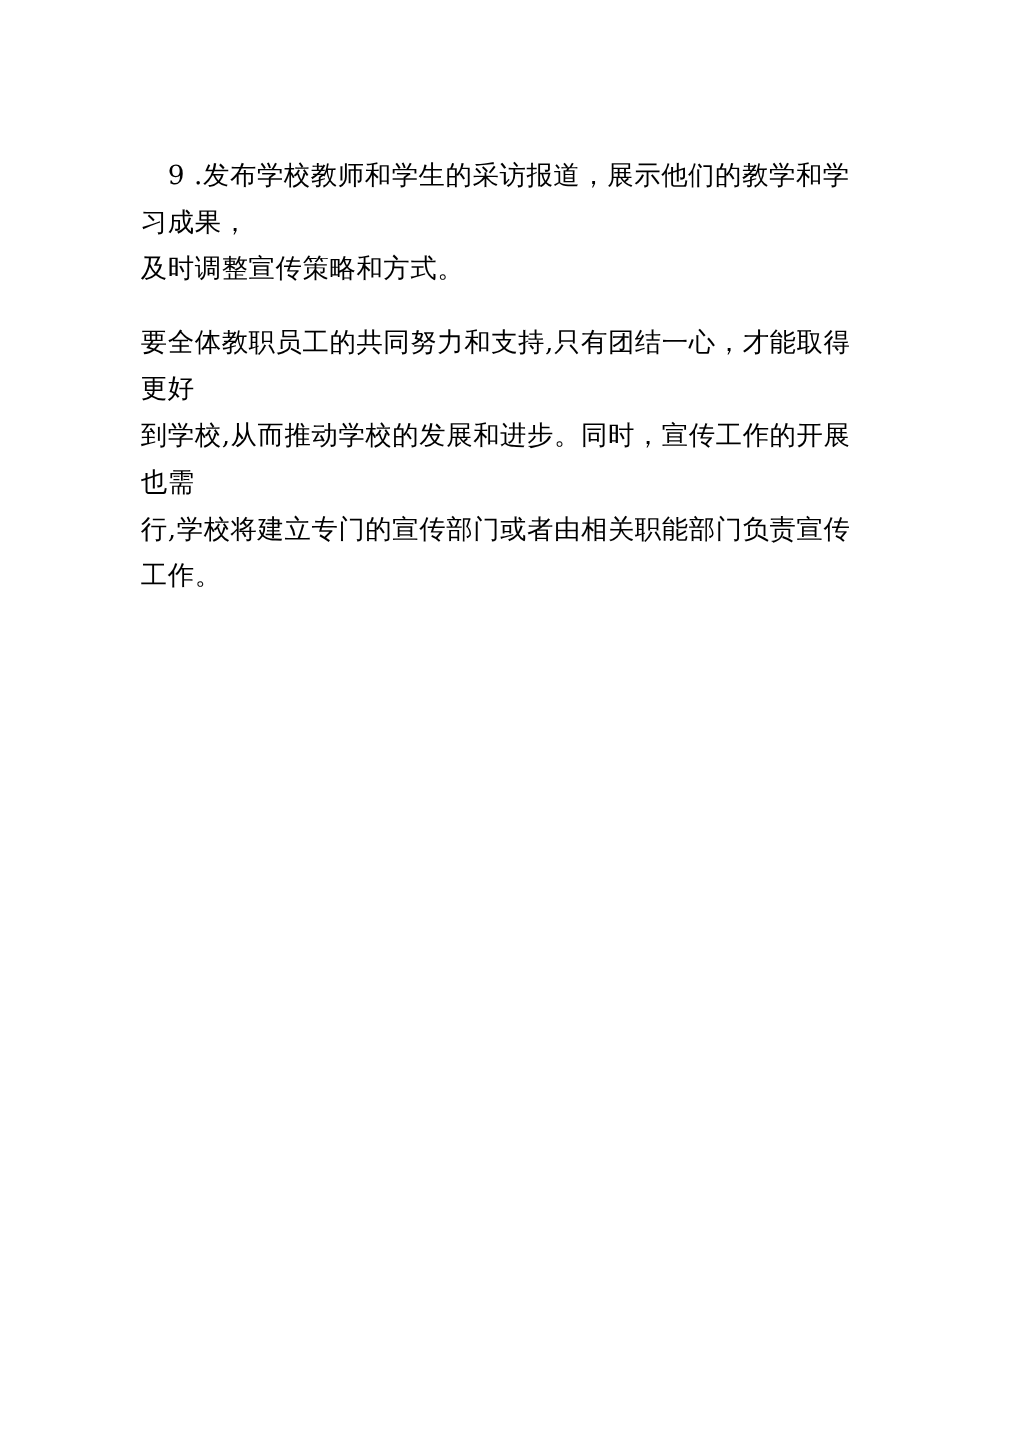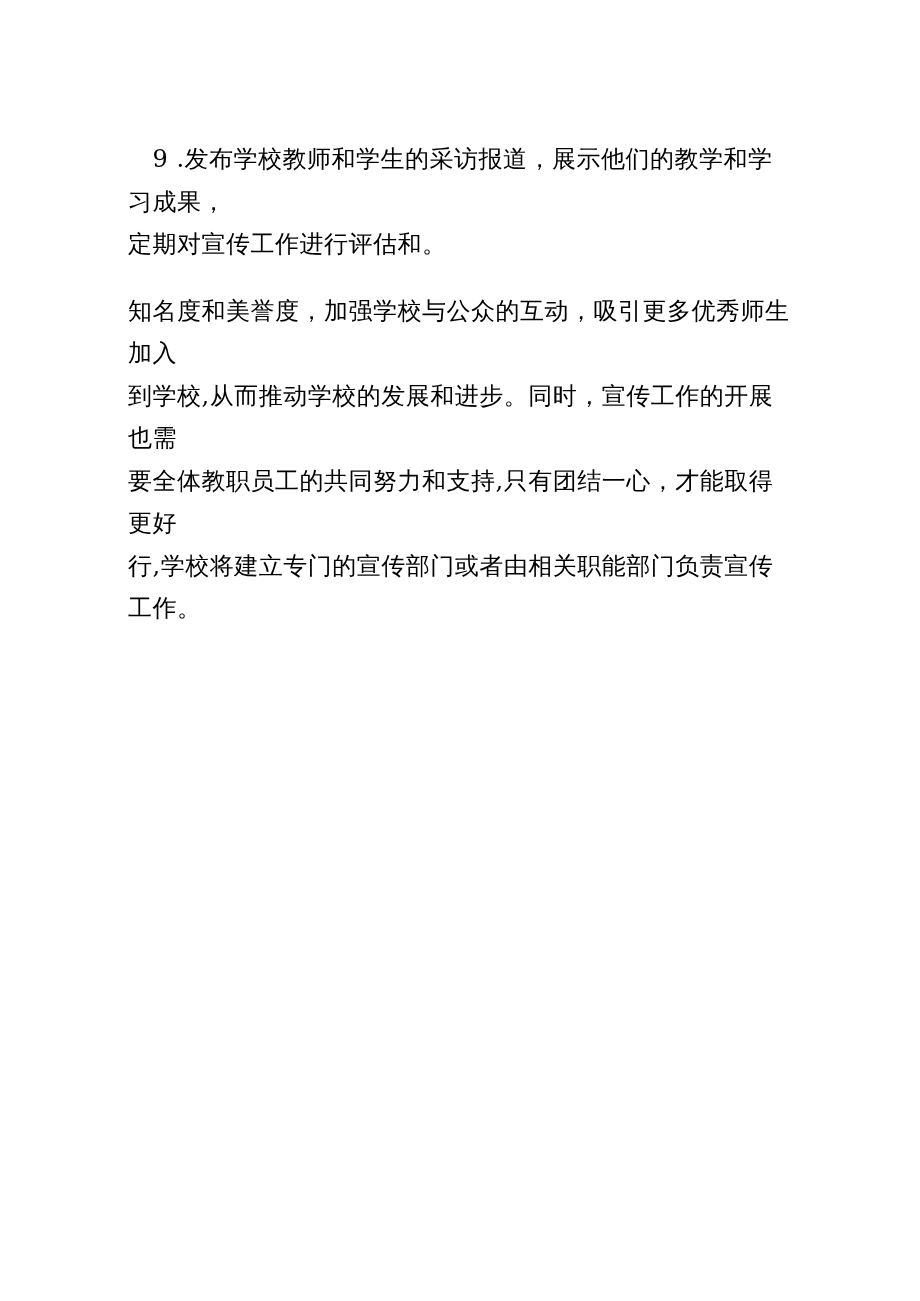--- a/index.html
+++ b/index.html
@@ -44,7 +44,7 @@
   <div class="content" id="doc-content">
       <div class="block">
         <div class="line">　9 .发布学校教师和学生的采访报道，展示他们的教学和学习成果，</div>
-        <div class="line">定期对宣传工作进行评估和。</div>
+        <div class="line">及时调整宣传策略和方式。</div>
       </div>
       <div class="block">
         <div class="line">知名度和美誉度，加强学校与公众的互动，吸引更多优秀师生加入</div>

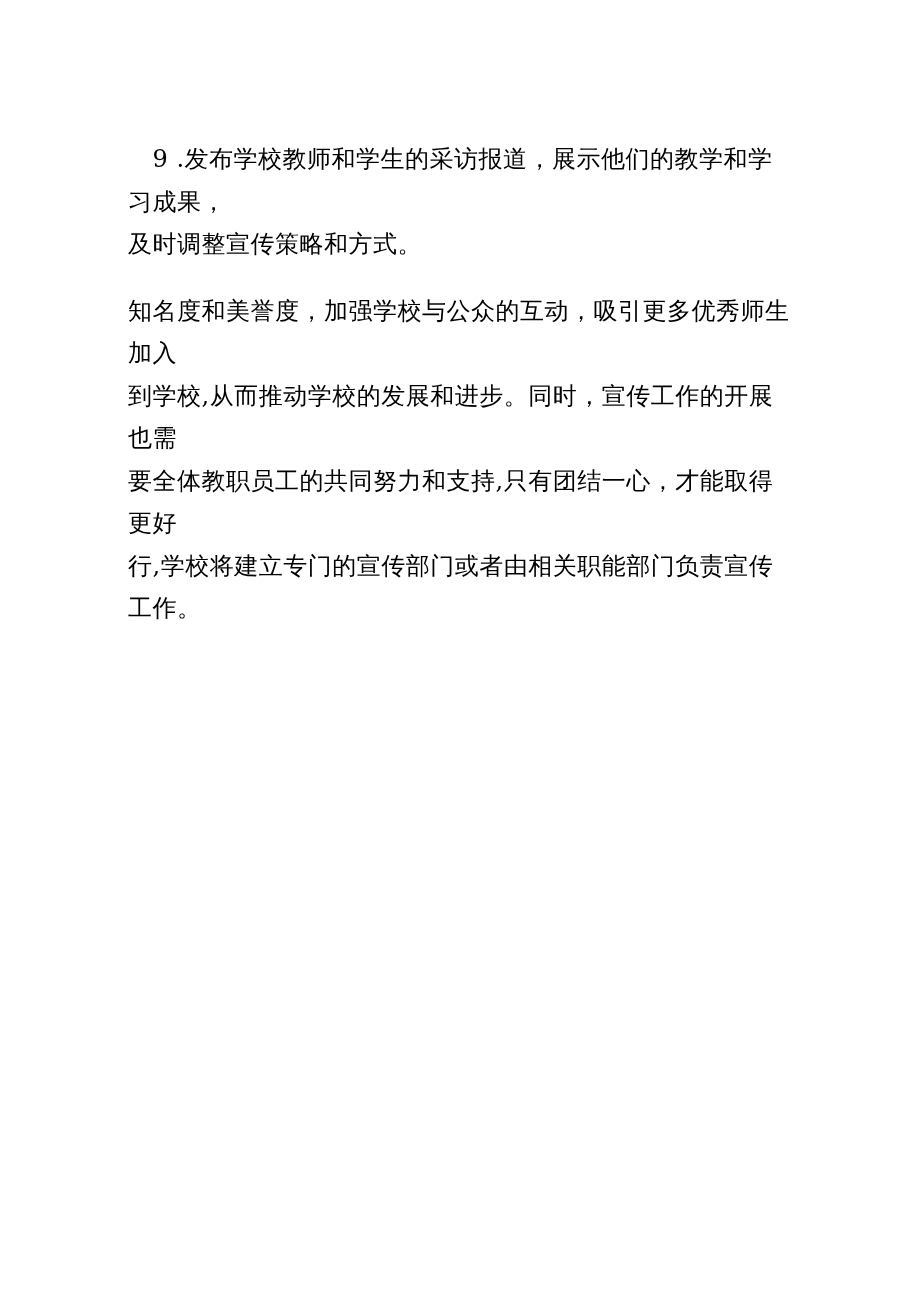--- a/index.html
+++ b/index.html
@@ -47,7 +47,6 @@
         <div class="line">及时调整宣传策略和方式。</div>
       </div>
       <div class="block">
-        <div class="line">知名度和美誉度，加强学校与公众的互动，吸引更多优秀师生加入</div>
         <div class="line">到学校,从而推动学校的发展和进步。同时，宣传工作的开展也需</div>
         <div class="line">要全体教职员工的共同努力和支持,只有团结一心，才能取得更好</div>
         <div class="line">行,学校将建立专门的宣传部门或者由相关职能部门负责宣传工作。</div>

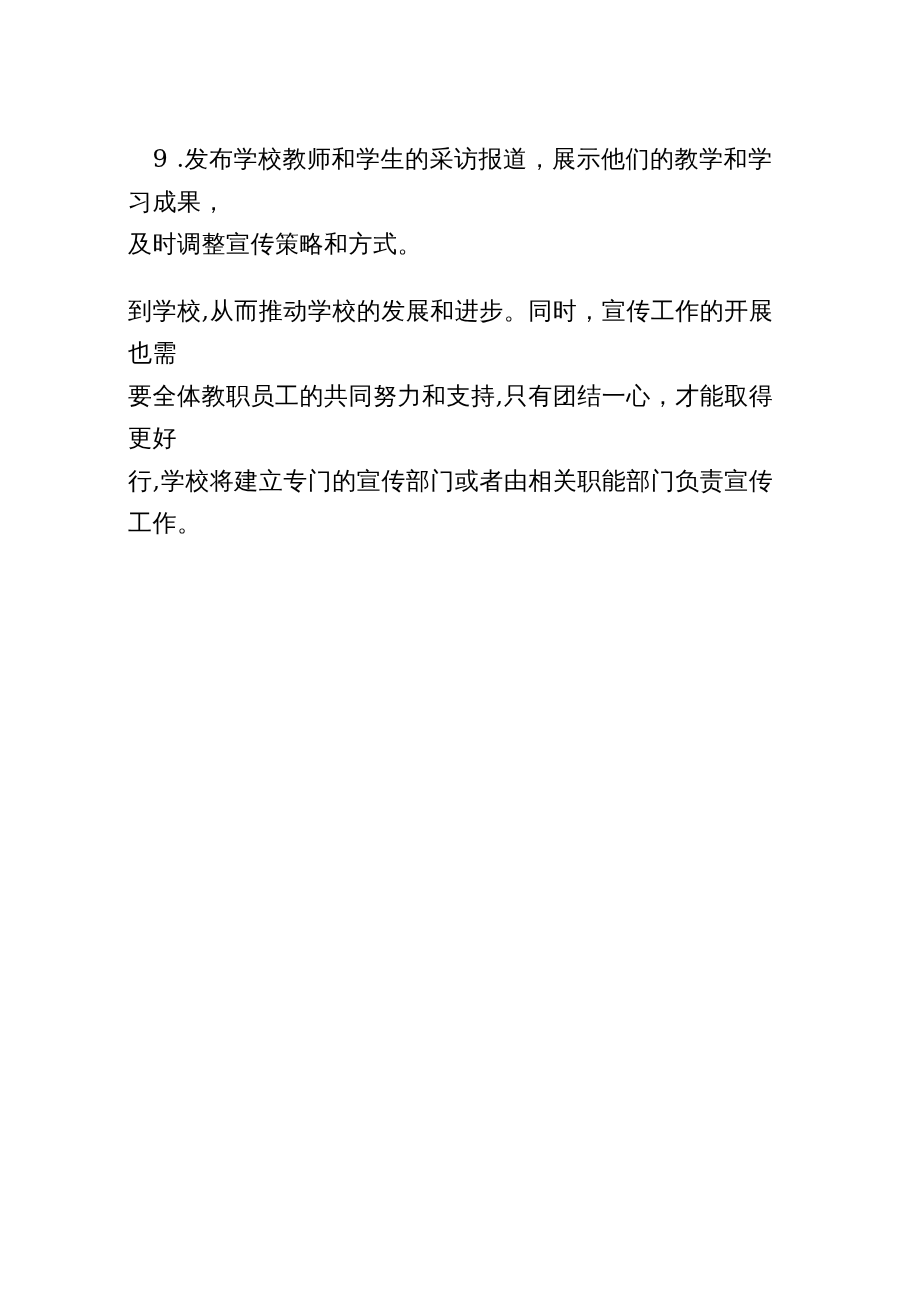--- a/index.html
+++ b/index.html
@@ -47,8 +47,8 @@
         <div class="line">及时调整宣传策略和方式。</div>
       </div>
       <div class="block">
+        <div class="line">要全体教职员工的共同努力和支持,只有团结一心，才能取得更好</div>
         <div class="line">到学校,从而推动学校的发展和进步。同时，宣传工作的开展也需</div>
-        <div class="line">要全体教职员工的共同努力和支持,只有团结一心，才能取得更好</div>
         <div class="line">行,学校将建立专门的宣传部门或者由相关职能部门负责宣传工作。</div>
       </div>
     </div>

